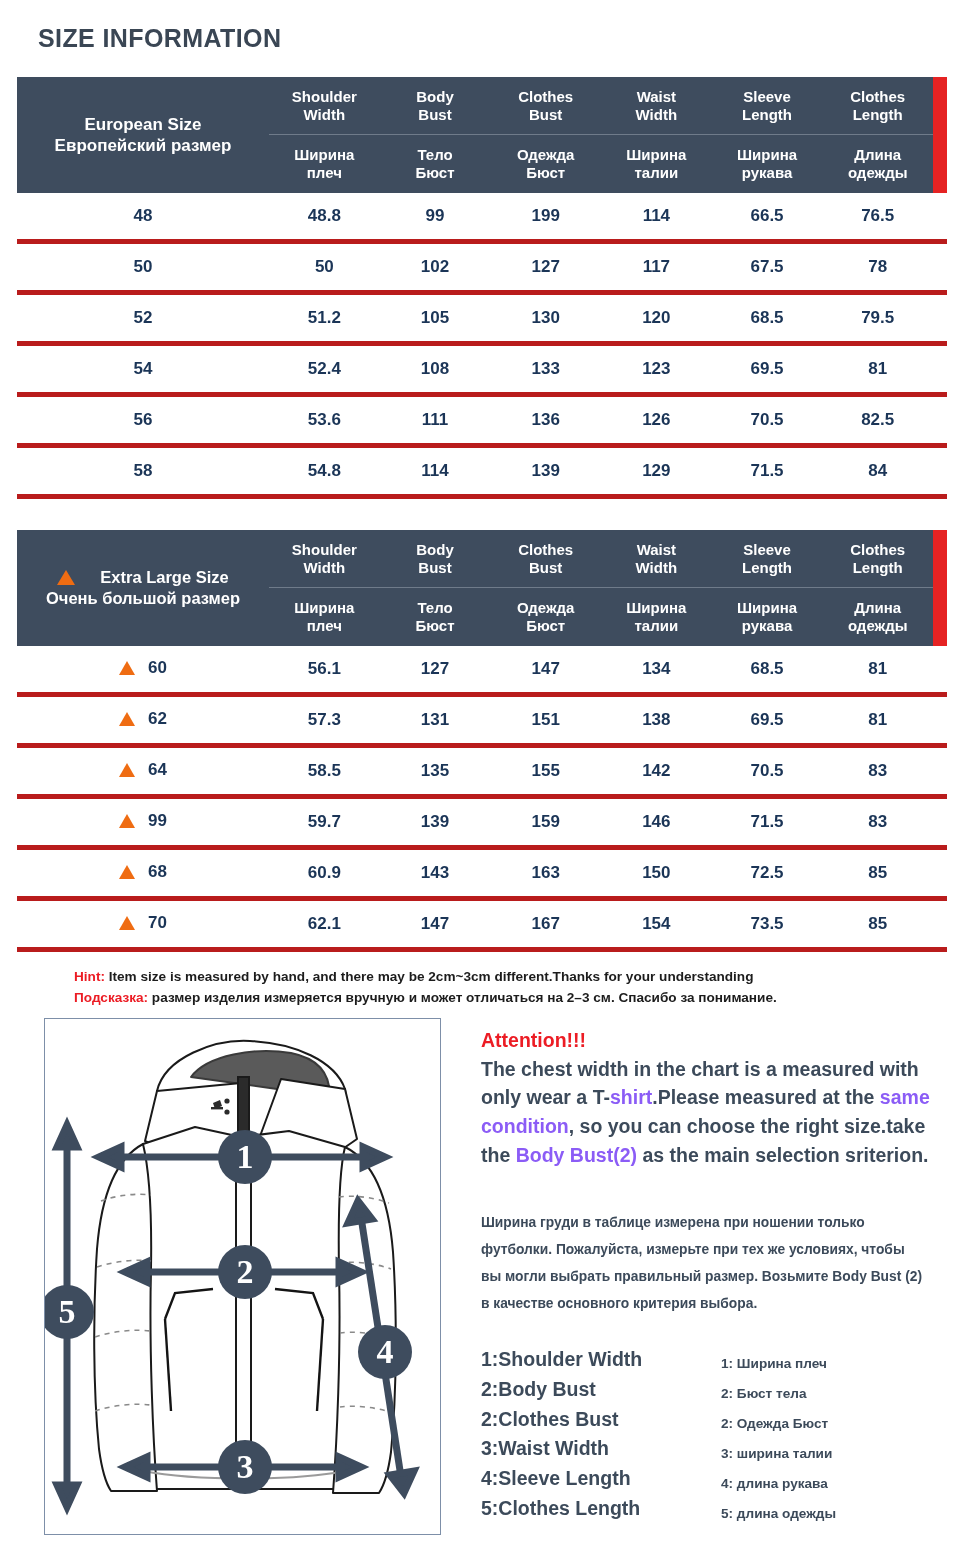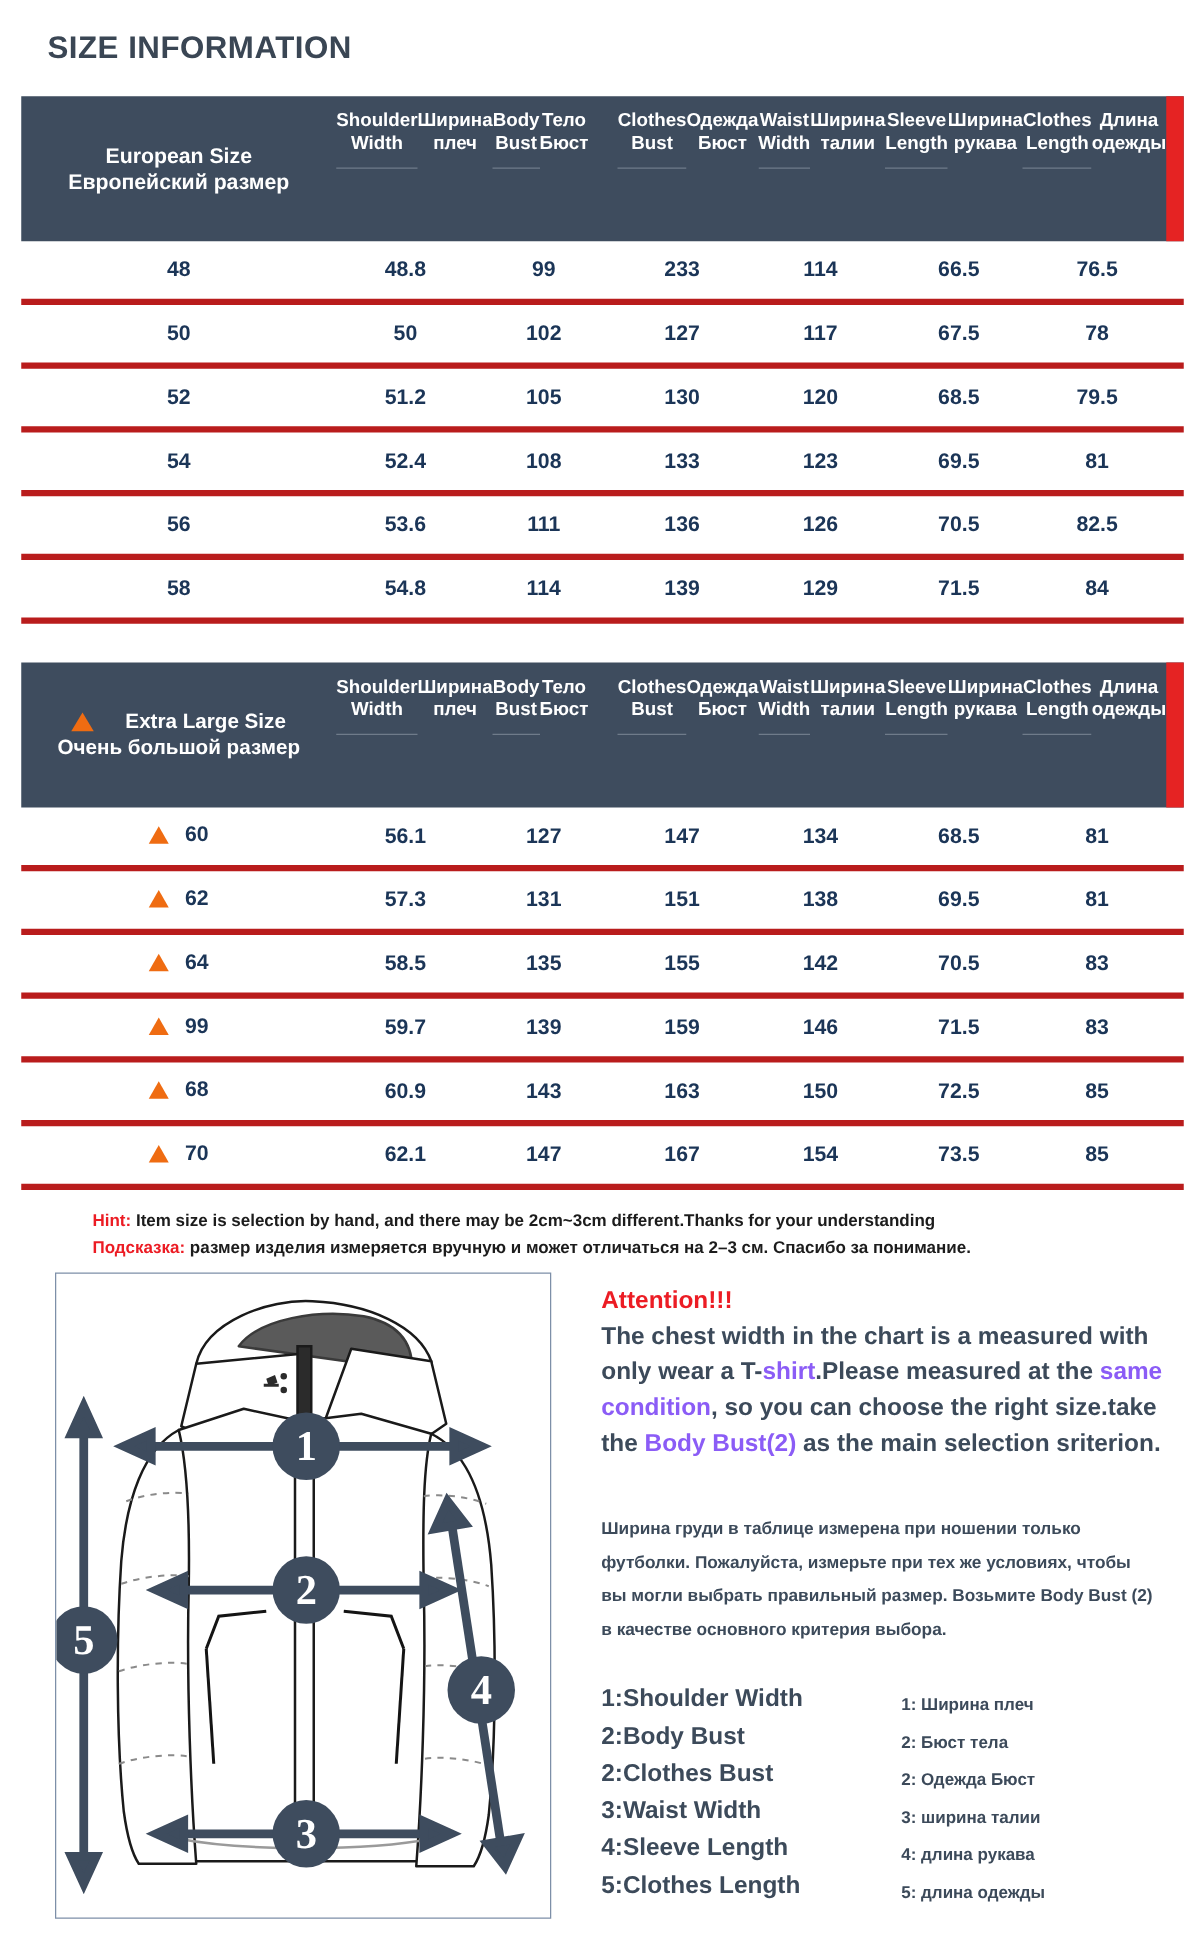--- a/index.html
+++ b/index.html
@@ -77,7 +77,7 @@
   .hcol {
     flex: 1 1 0;
     display: flex;
-    flex-direction: row;
+    flex-direction: column;
     color: #ffffff;
     font-weight: bold;
     font-size: 15px;

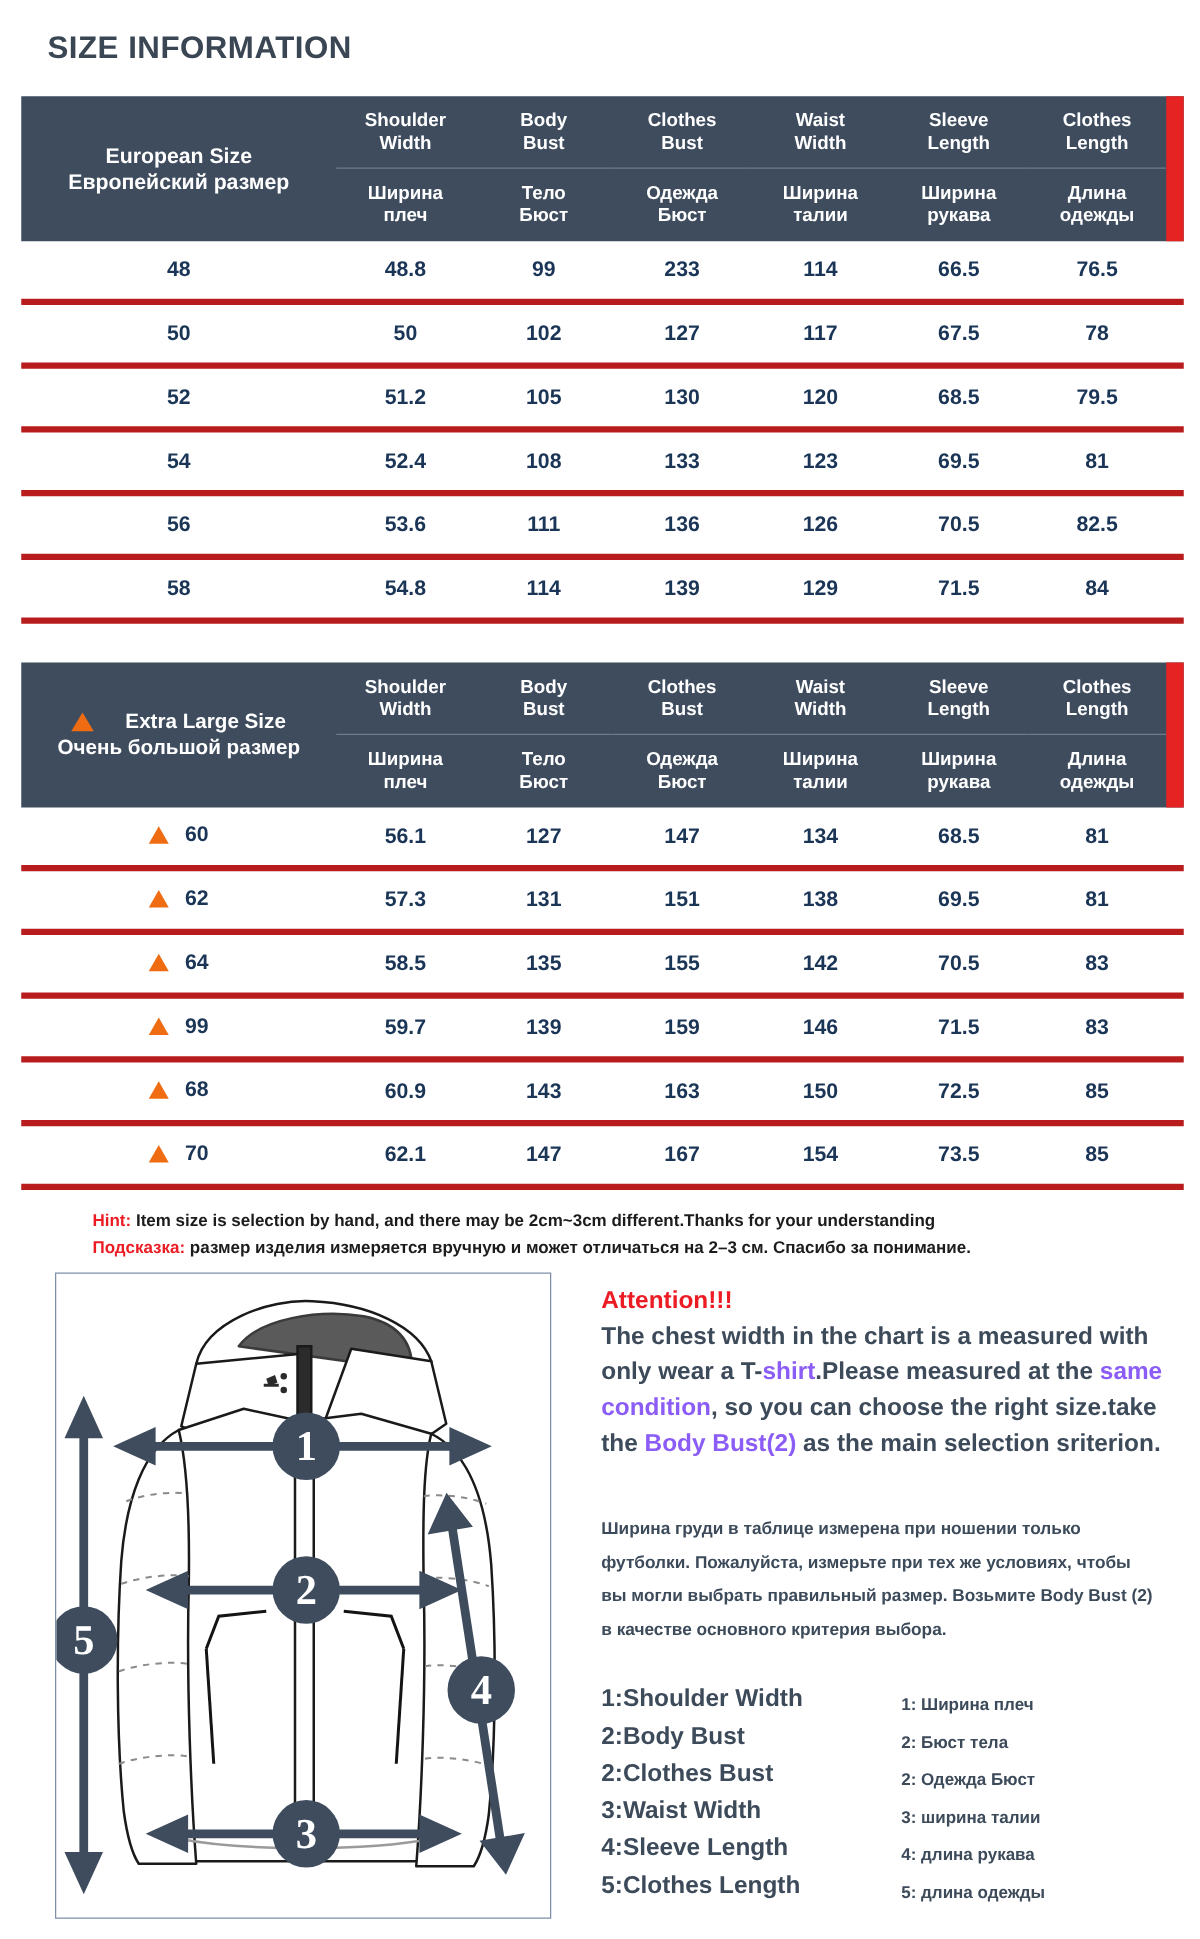--- a/index.html
+++ b/index.html
@@ -288,7 +288,7 @@
       <div class="cells">
         <div class="c">48.8</div>
         <div class="c">99</div>
-        <div class="c">233</div>
+        <div class="c">199</div>
         <div class="c">114</div>
         <div class="c">66.5</div>
         <div class="c">76.5</div>

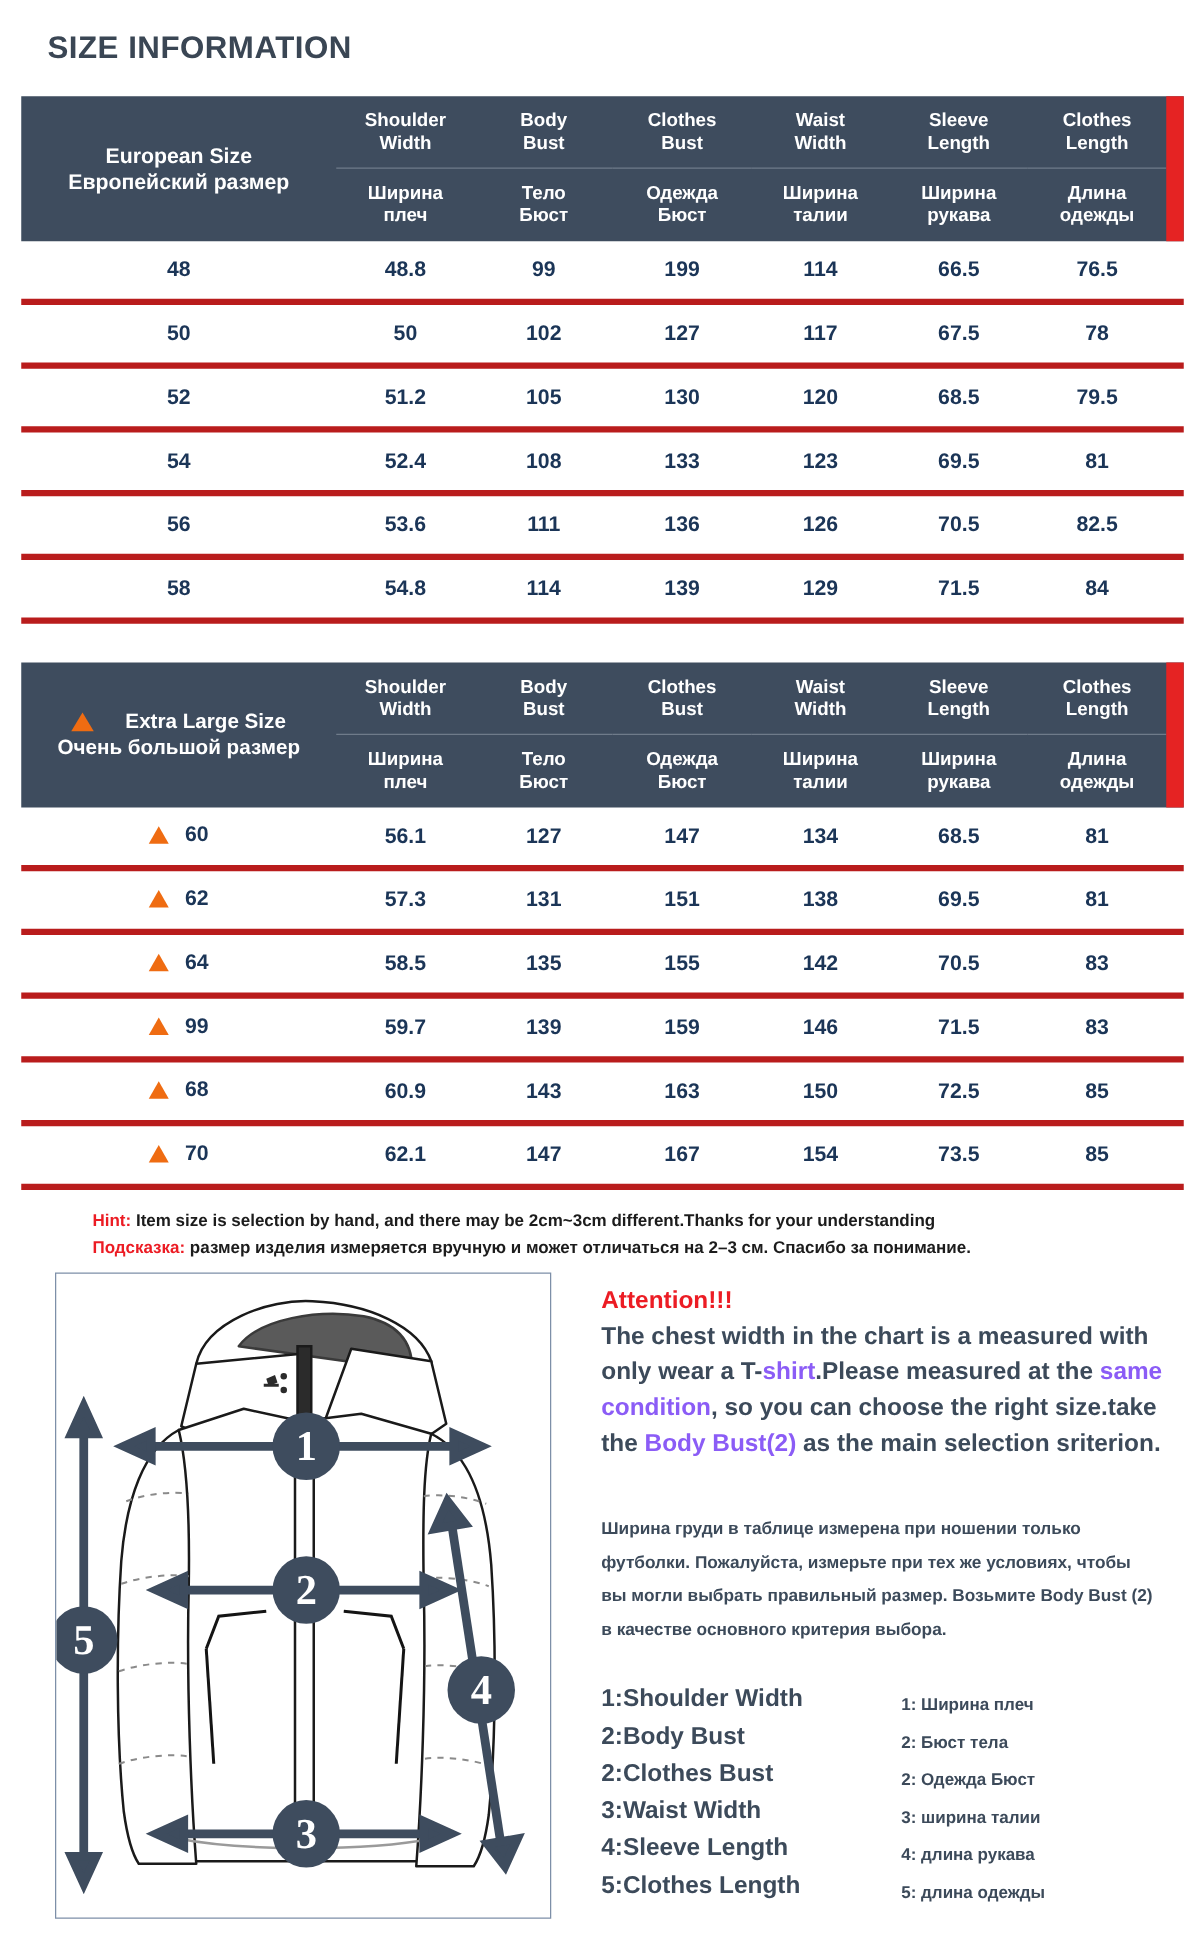--- a/index.html
+++ b/index.html
@@ -524,7 +524,7 @@
   </div>
 
   <div class="hint">
-    <div><span class="hl">Hint:</span><span> Item size is selection by hand, and there may be 2cm~3cm different.Thanks for your understanding</span></div>
+    <div><span class="hl">Hint:</span><span> Item size is measured by hand, and there may be 2cm~3cm different.Thanks for your understanding</span></div>
     <div><span class="hl">Подсказка:</span><span> размер изделия измеряется вручную и может отличаться на 2–3 см. Спасибо за понимание.</span></div>
   </div>
 

